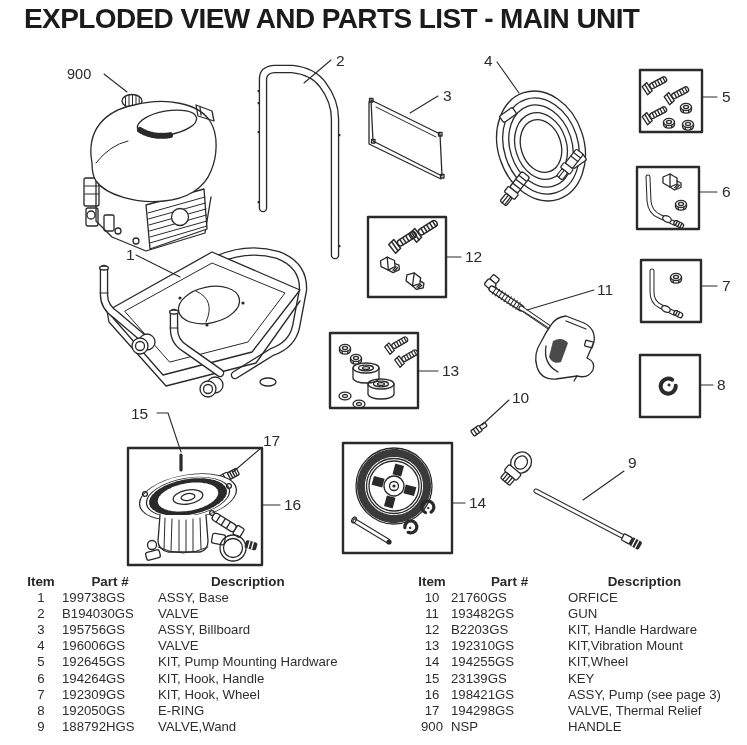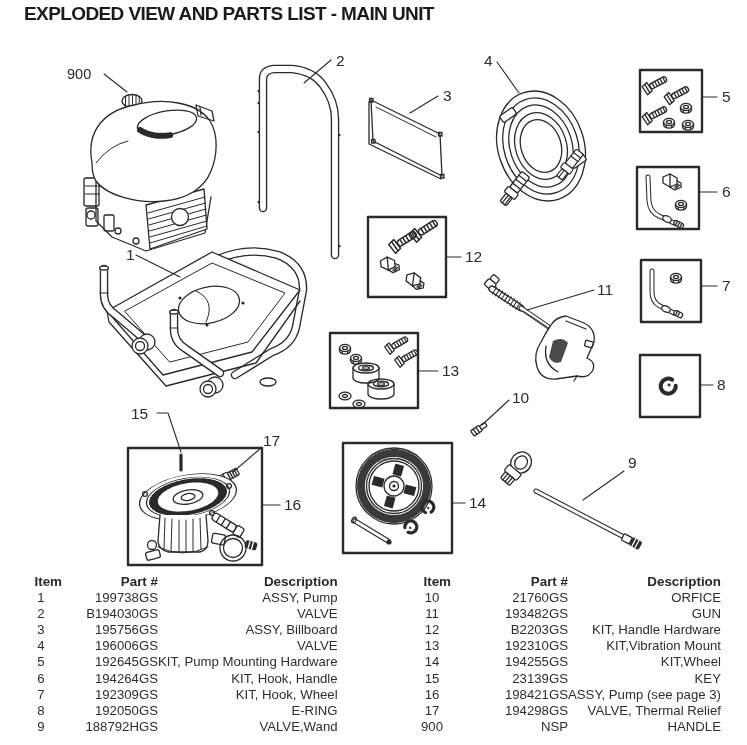--- a/index.html
+++ b/index.html
@@ -5,7 +5,7 @@
   html,body{margin:0;padding:0;background:#fff;}
   .page{position:relative;width:747px;height:745px;background:#fff;overflow:hidden;
         font-family:"Liberation Sans",sans-serif;}
-  .title{position:absolute;top:3px;left:24px;font-size:19px;font-weight:bold;
+  .title{position:absolute;top:3px;left:24px;font-size:28px;font-weight:bold;
          letter-spacing:-0.6px;color:#1b1b1b;white-space:nowrap;}
   svg.diagram{position:absolute;top:45px;left:0;}
   

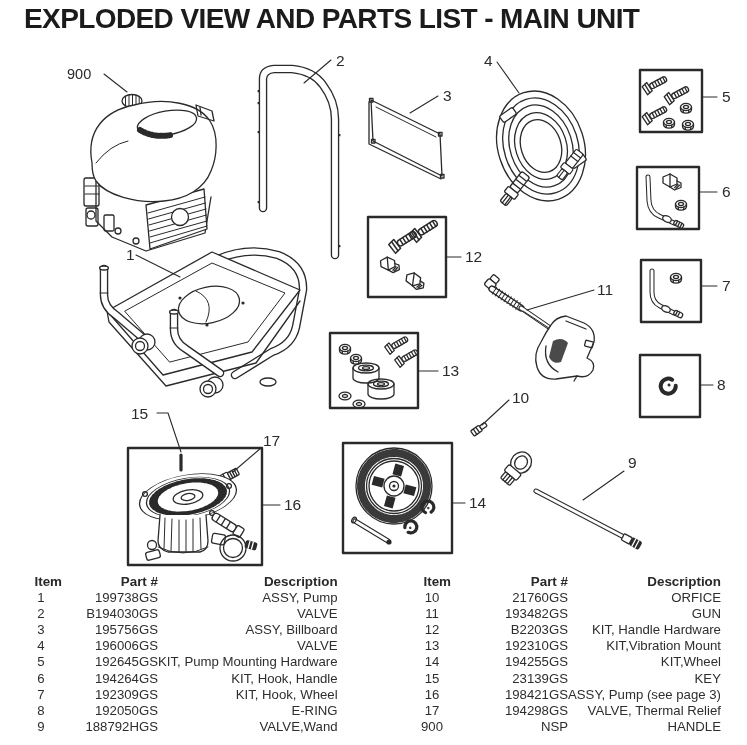--- a/index.html
+++ b/index.html
@@ -27,7 +27,7 @@
   .tables table{border-collapse:collapse;position:absolute;top:0;}
   .t-left{left:20px;} .t-right{left:413px;}
   .tables th,.tables td{padding:0;line-height:16.1px;vertical-align:top;white-space:nowrap;text-align:right;}
-  .tables th{font-weight:bold;text-align:right;font-size:13.4px;color:#292929;}
+  .tables th{font-weight:bold;text-align:center;font-size:13.4px;color:#292929;}
   .t-left  .c-item{width:42px;} .t-left  .c-part{width:96px;}
   .t-right .c-item{width:38px;} .t-right .c-part{width:117px;}
   .tables td.c-item{text-align:center;}

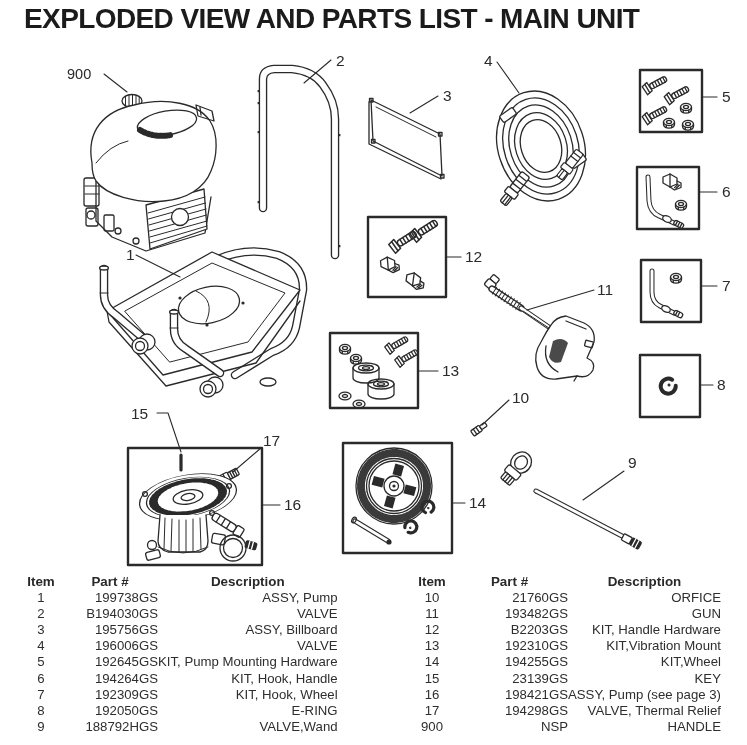--- a/index.html
+++ b/index.html
@@ -26,7 +26,7 @@
   .tables{position:absolute;top:574px;left:0;width:747px;color:#2e2e2e;font-size:13.2px;}
   .tables table{border-collapse:collapse;position:absolute;top:0;}
   .t-left{left:20px;} .t-right{left:413px;}
-  .tables th,.tables td{padding:0;line-height:16.1px;vertical-align:top;white-space:nowrap;text-align:right;}
+  .tables th,.tables td{padding:0;line-height:16.1px;vertical-align:top;white-space:nowrap;}
   .tables th{font-weight:bold;text-align:center;font-size:13.4px;color:#292929;}
   .t-left  .c-item{width:42px;} .t-left  .c-part{width:96px;}
   .t-right .c-item{width:38px;} .t-right .c-part{width:117px;}

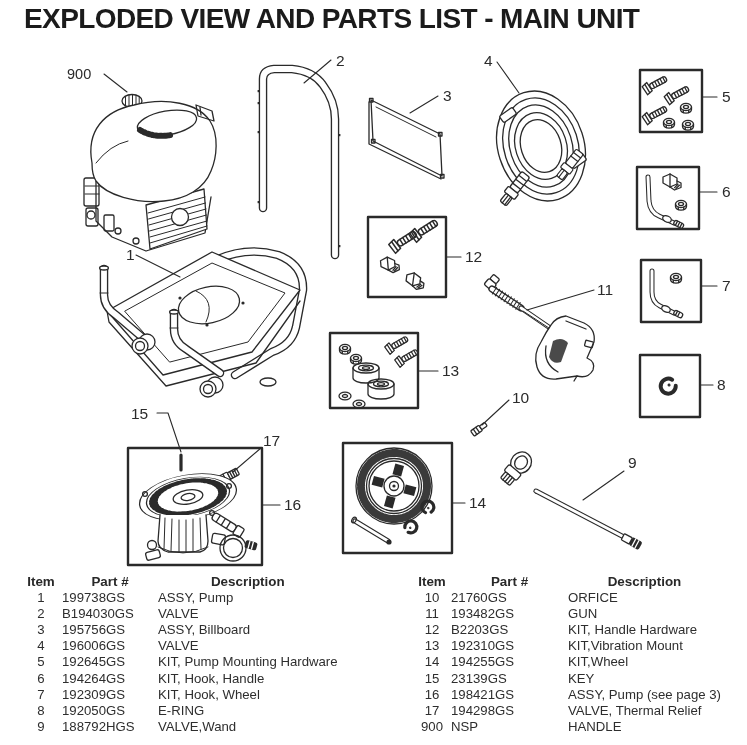--- a/index.html
+++ b/index.html
@@ -489,7 +489,7 @@
         <tr>
           <td class="c-item">1</td>
           <td class="c-part">199738GS</td>
-          <td>ASSY, Pump</td>
+          <td>ASSY, Base</td>
         </tr>
         <tr>
           <td class="c-item">2</td>

